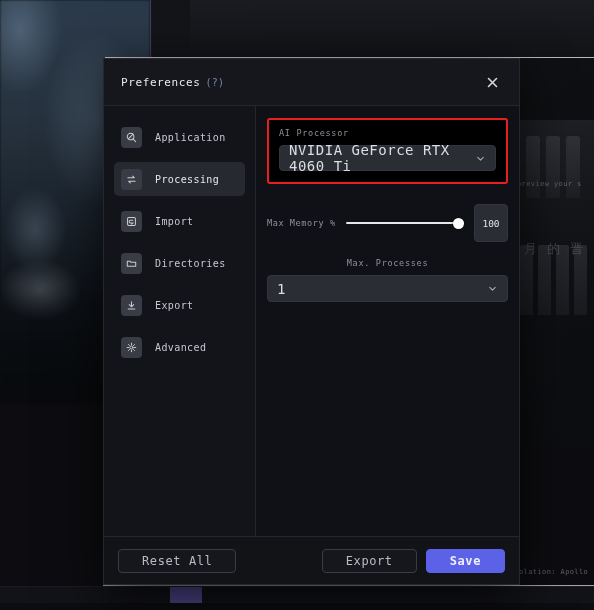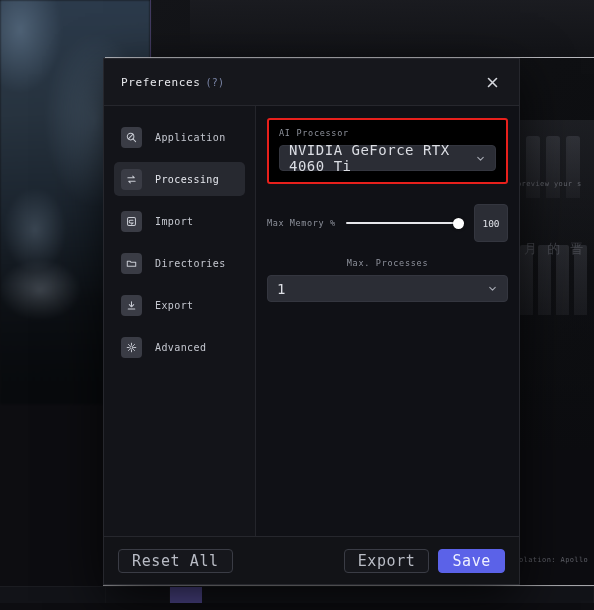--- a/index.html
+++ b/index.html
@@ -344,10 +344,10 @@
     height: 24px;
     border-radius: 4px;
     display: flex; align-items: center; justify-content: center;
-    font-size: 15px;
+    font-size: 12px;
     letter-spacing: .6px;
     cursor: pointer;
-    padding: 0 13px;
+    padding: 0 23px;
     font-family: "DejaVu Sans Mono", "Liberation Mono", monospace;
   }
   .btn-ghost {

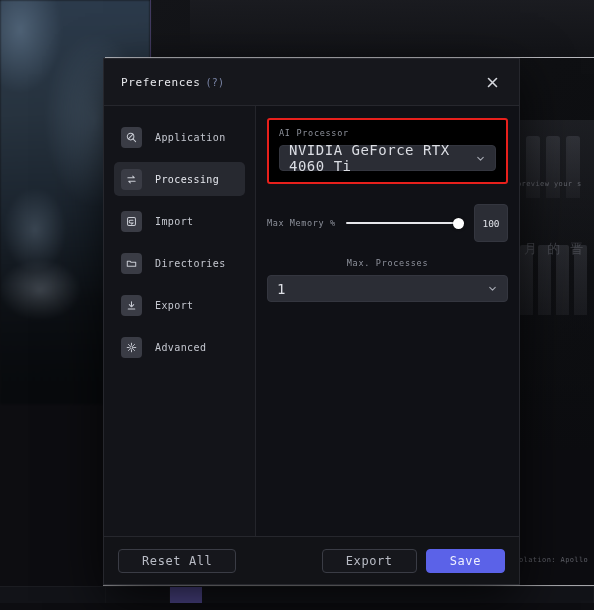--- a/index.html
+++ b/index.html
@@ -360,6 +360,7 @@
     border: 1px solid #5b62e8;
     color: #eef0ff;
     min-width: 48px;
+    font-weight: bold;
   }
   .spacer { flex: 1; }
 </style>

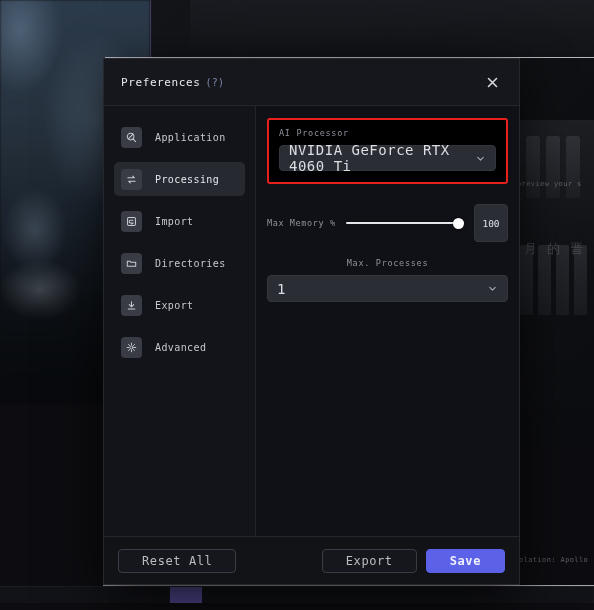--- a/index.html
+++ b/index.html
@@ -391,7 +391,7 @@
 
   <div class="bg-text-cjk" style="left:524px; top:240px;">月 的 晋 天</div>
 
-  <div class="bg-text-faint" style="left:519px; top:556px;">olation: Apollo</div>
+  <div class="bg-text-faint" style="left:519px; top:568px;">olation: Apollo</div>
 
   <div class="bg-bottom-rule"></div>
 

